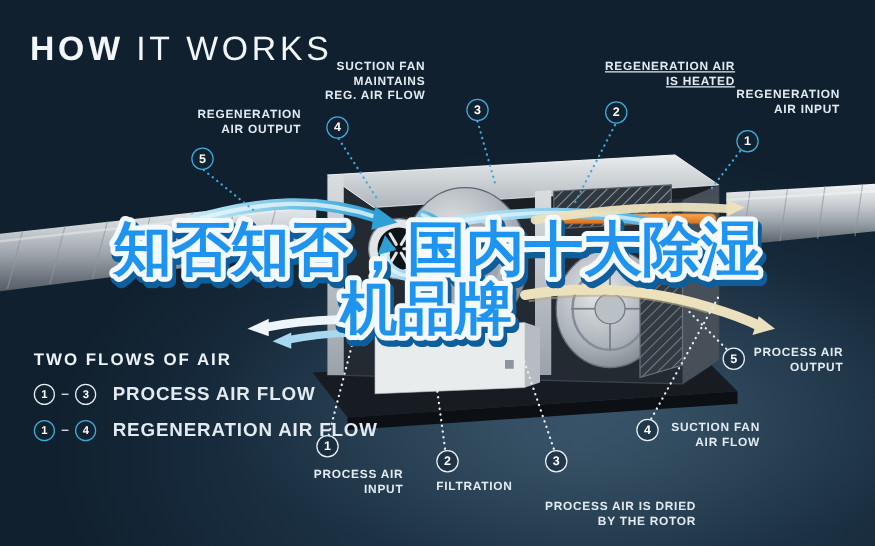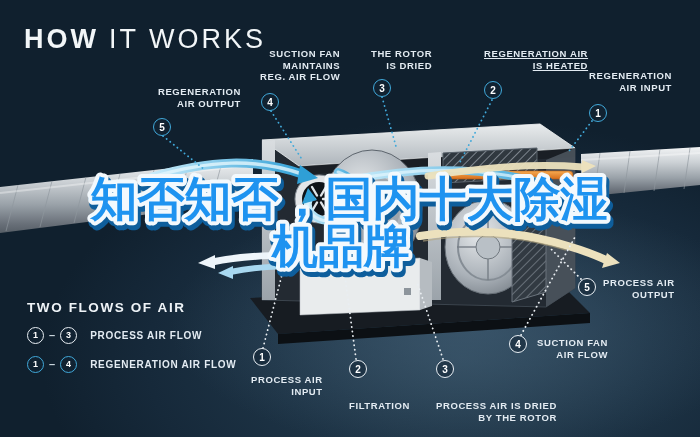--- a/index.html
+++ b/index.html
@@ -243,10 +243,6 @@
       <span>4</span>
     </div>
 
-  <div class="lbl" id="tl3">
-    <span>THE ROTOR</span>
-    <span>IS DRIED</span>
-  </div>
   <div class="badge blue" id="bg3t">
       <span>3</span>
     </div>

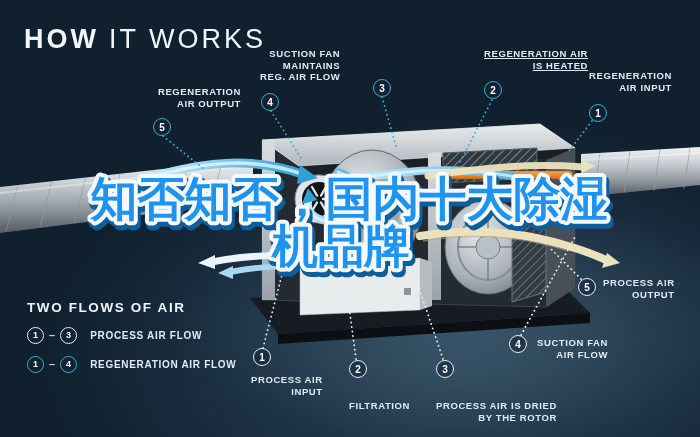--- a/index.html
+++ b/index.html
@@ -42,7 +42,7 @@
   #bg4b{left:509px;top:335px;} #bg5b{left:578px;top:278px;}
 
   
-  #legend{position:absolute;left:27px;top:300px;z-index:4;}
+  #legend{position:absolute;left:27px;top:280px;z-index:4;}
   #legend .lg-title{color:#eef3f7;font-size:13.5px;font-weight:bold;letter-spacing:1.6px;white-space:nowrap;}
   .lg-row{display:flex;align-items:center;margin-top:11px;height:18px;}
   .lg-badge{width:17px;height:17px;border-radius:50%;box-sizing:border-box;display:flex;align-items:center;justify-content:center;

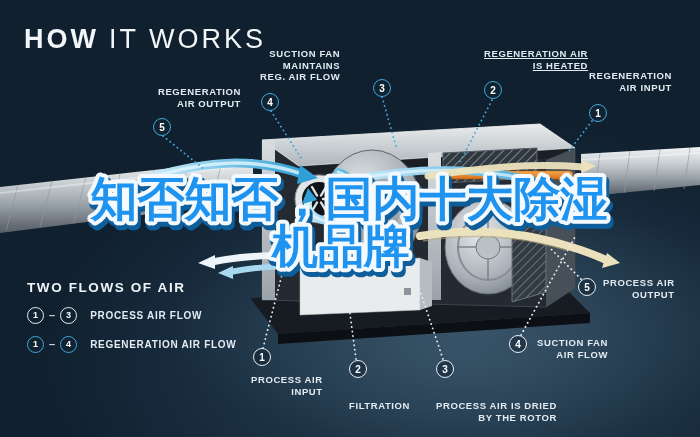--- a/index.html
+++ b/index.html
@@ -50,7 +50,7 @@
   .lg-row.white .lg-badge{border:1.5px solid #e9eff4;}
   .lg-row.blue  .lg-badge{border:1.5px solid #41a9da;}
   .lg-dash{color:#cdd8e0;font-weight:bold;margin:0 5px;font-size:11px;}
-  .lg-label{color:#e3ebf2;font-size:10px;font-weight:bold;letter-spacing:.7px;margin-left:13px;white-space:nowrap;}
+  .lg-label{color:#e3ebf2;font-size:15px;font-weight:bold;letter-spacing:.7px;margin-left:13px;white-space:nowrap;}
 
   
   #overlay-svg{z-index:6;pointer-events:none;}

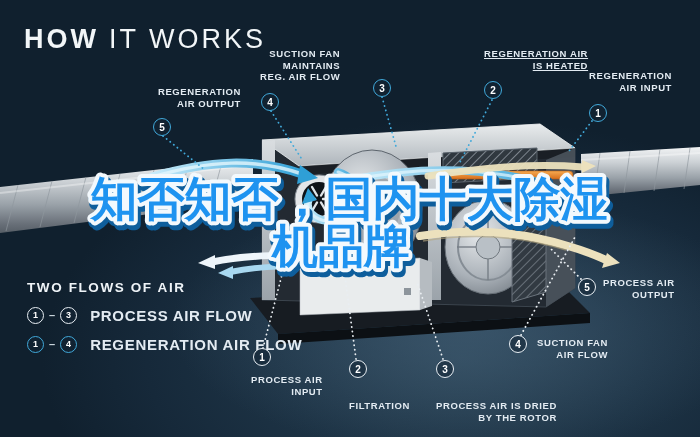--- a/index.html
+++ b/index.html
@@ -25,7 +25,7 @@
   #tl2{left:484px;top:48px;text-decoration:underline;}
   #tl1{left:589px;top:70px;}
   #bl1{left:251px;top:374px;}
-  #bl2{left:349px;top:384px;margin-top:16px;}
+  #bl2{left:349px;top:384px;}
   #bl3{left:436px;top:400px;}
   #bl4{left:537px;top:337px;}
   #bl5{left:603px;top:277px;}

